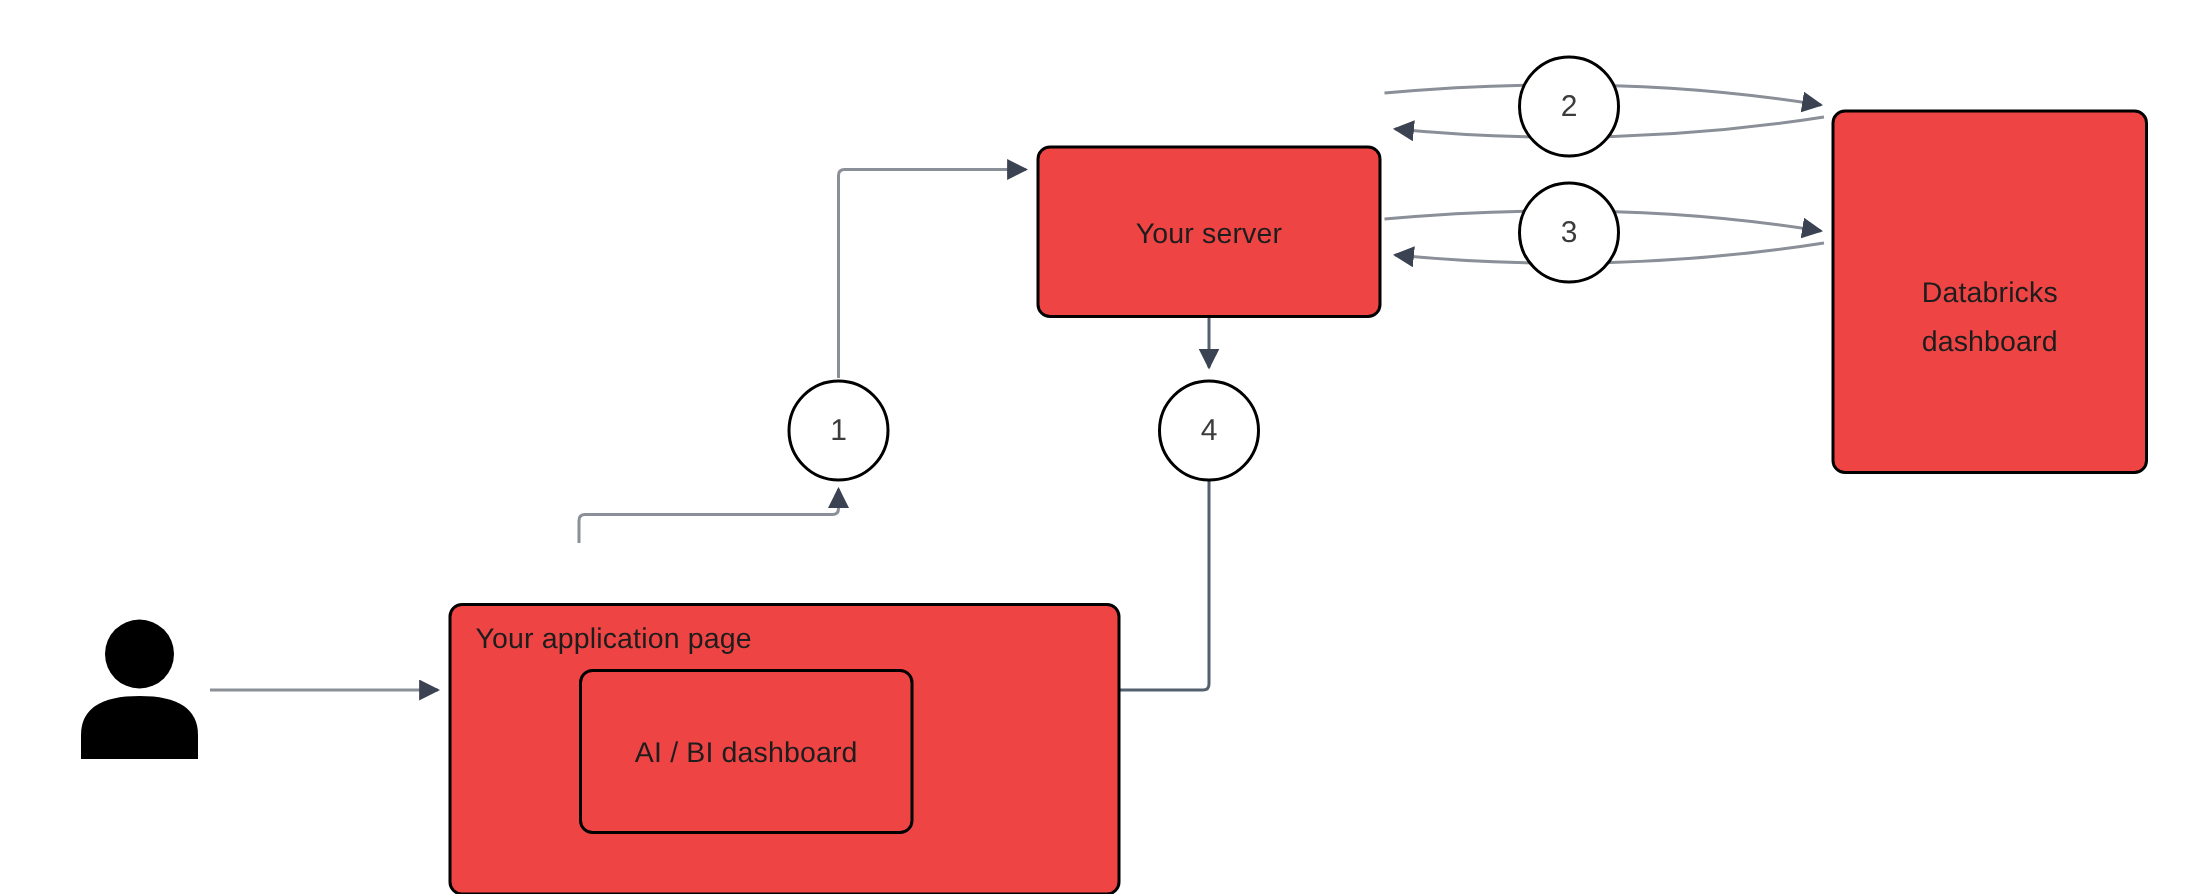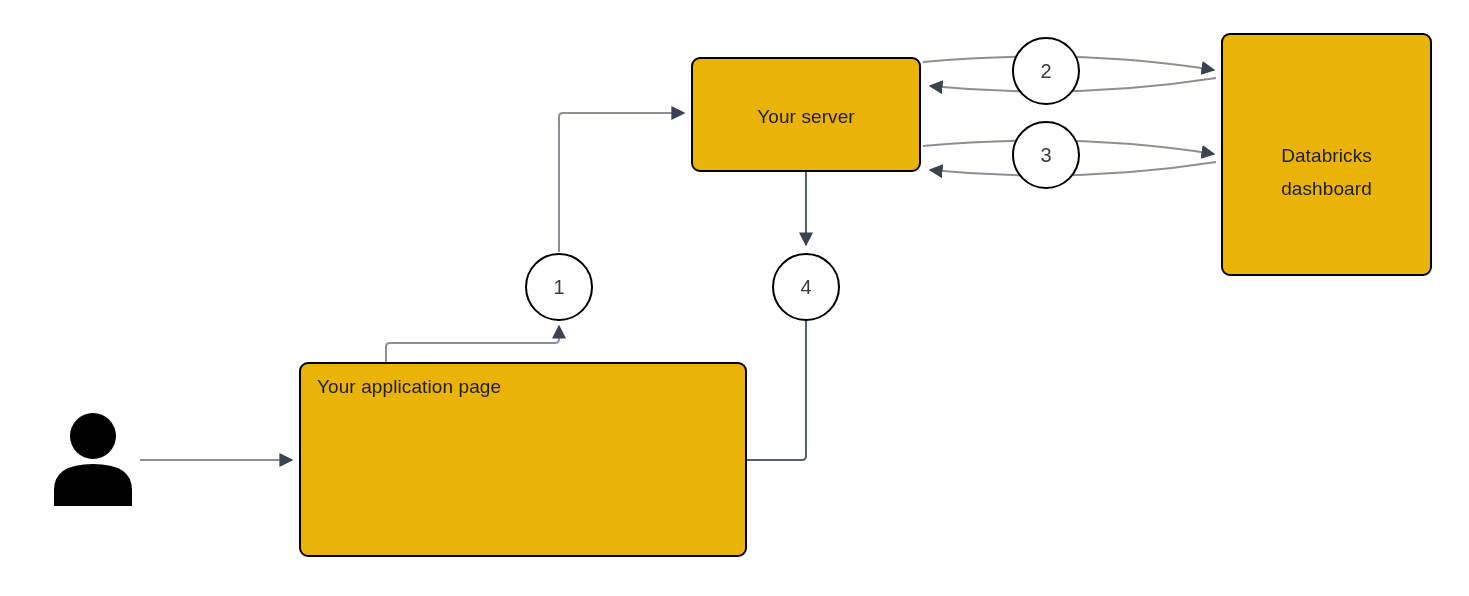--- a/index.html
+++ b/index.html
@@ -30,8 +30,9 @@
     position: absolute;
     border: 2px solid #000000;
     border-radius: 9px;
-    background: #eab308;
+    background: #ef4444;
     box-sizing: border-box;
+    margin-top: 40px;
   }
   .node-label-center {
     position: absolute;

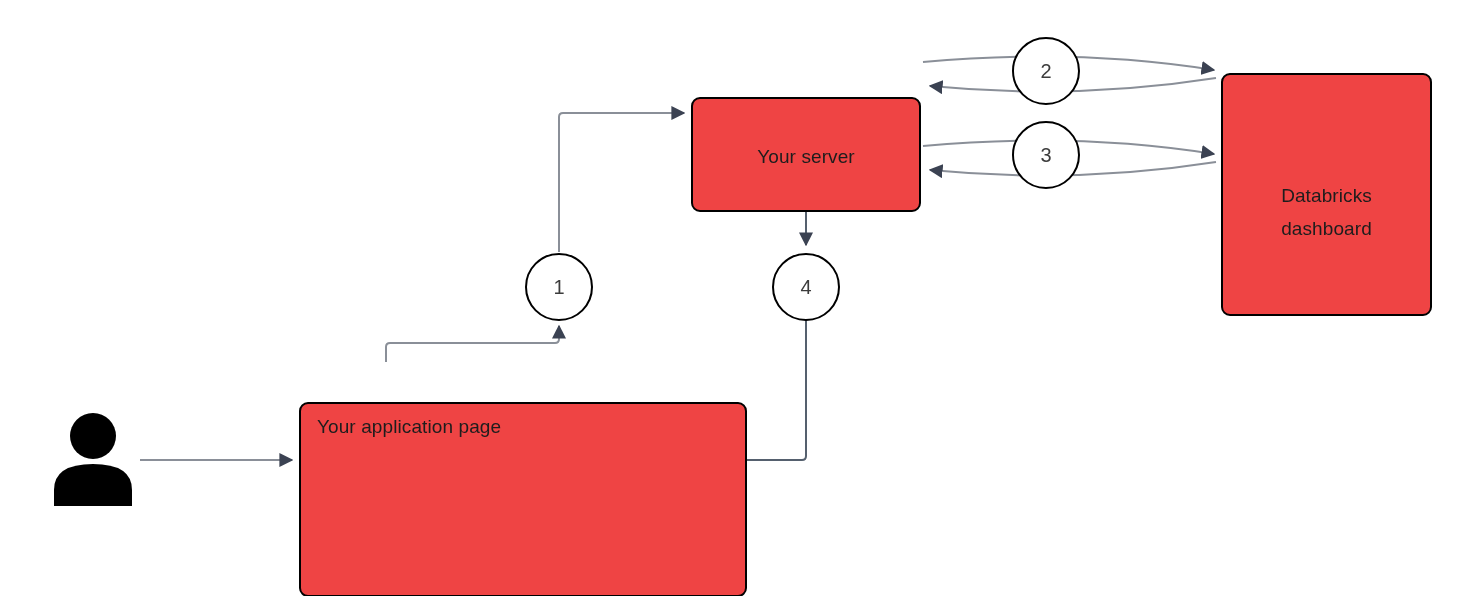--- a/index.html
+++ b/index.html
@@ -129,6 +129,9 @@
     <div class="node-label-topleft" style="left:16px; top:11px;">Your application page</div>
   </div>
 
+  <div class="node-box" style="left:386px; top:406px; width:223px; height:110px;">
+    <div class="node-label-center" style="top:38px;">AI / BI dashboard</div>
+  </div>
 
   <div class="actor-icon" style="left:48px; top:412px; width:90px; height:94px;">
     <svg viewBox="0 0 90 94" width="90" height="94">

